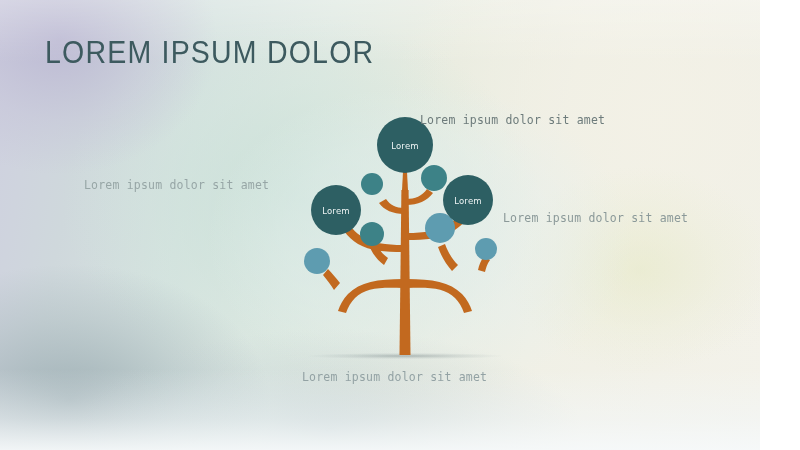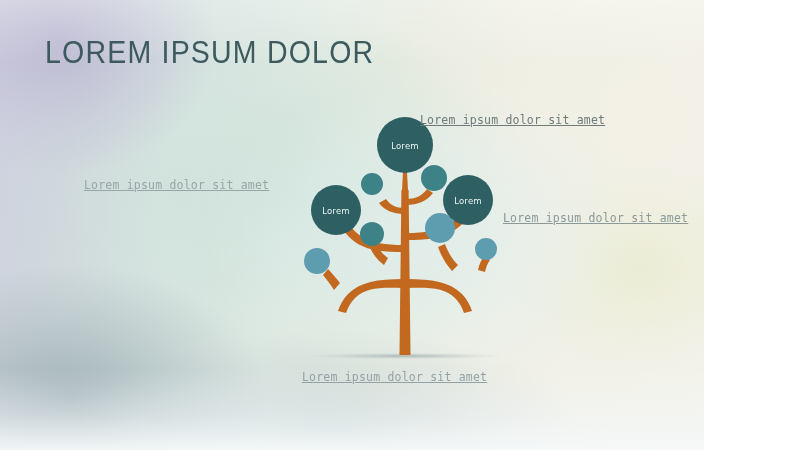--- a/index.html
+++ b/index.html
@@ -9,7 +9,7 @@
   }
   #slide {
     position: relative;
-    width: 704px;
+    width: 760px;
     height: 450px;
     overflow: hidden;
     font-family: "Liberation Sans", sans-serif;

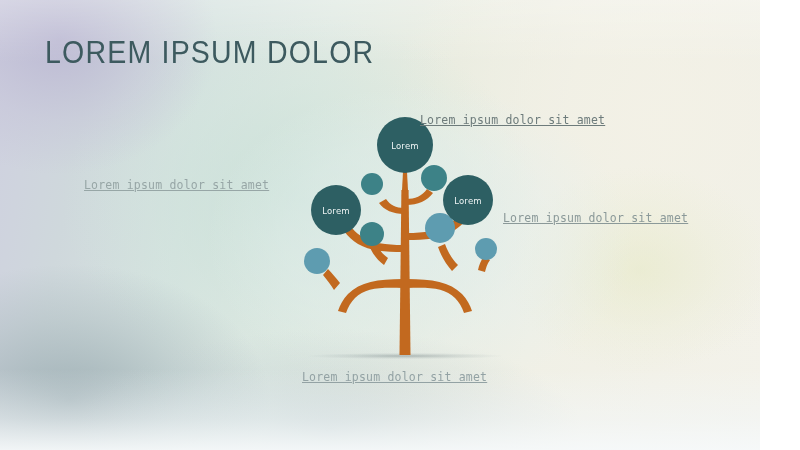--- a/index.html
+++ b/index.html
@@ -124,7 +124,6 @@
     font-size: 11.5px;
     letter-spacing: 0.2px;
     white-space: nowrap;
-    text-decoration: underline;
   }
   #label-top {
     left: 420px;

